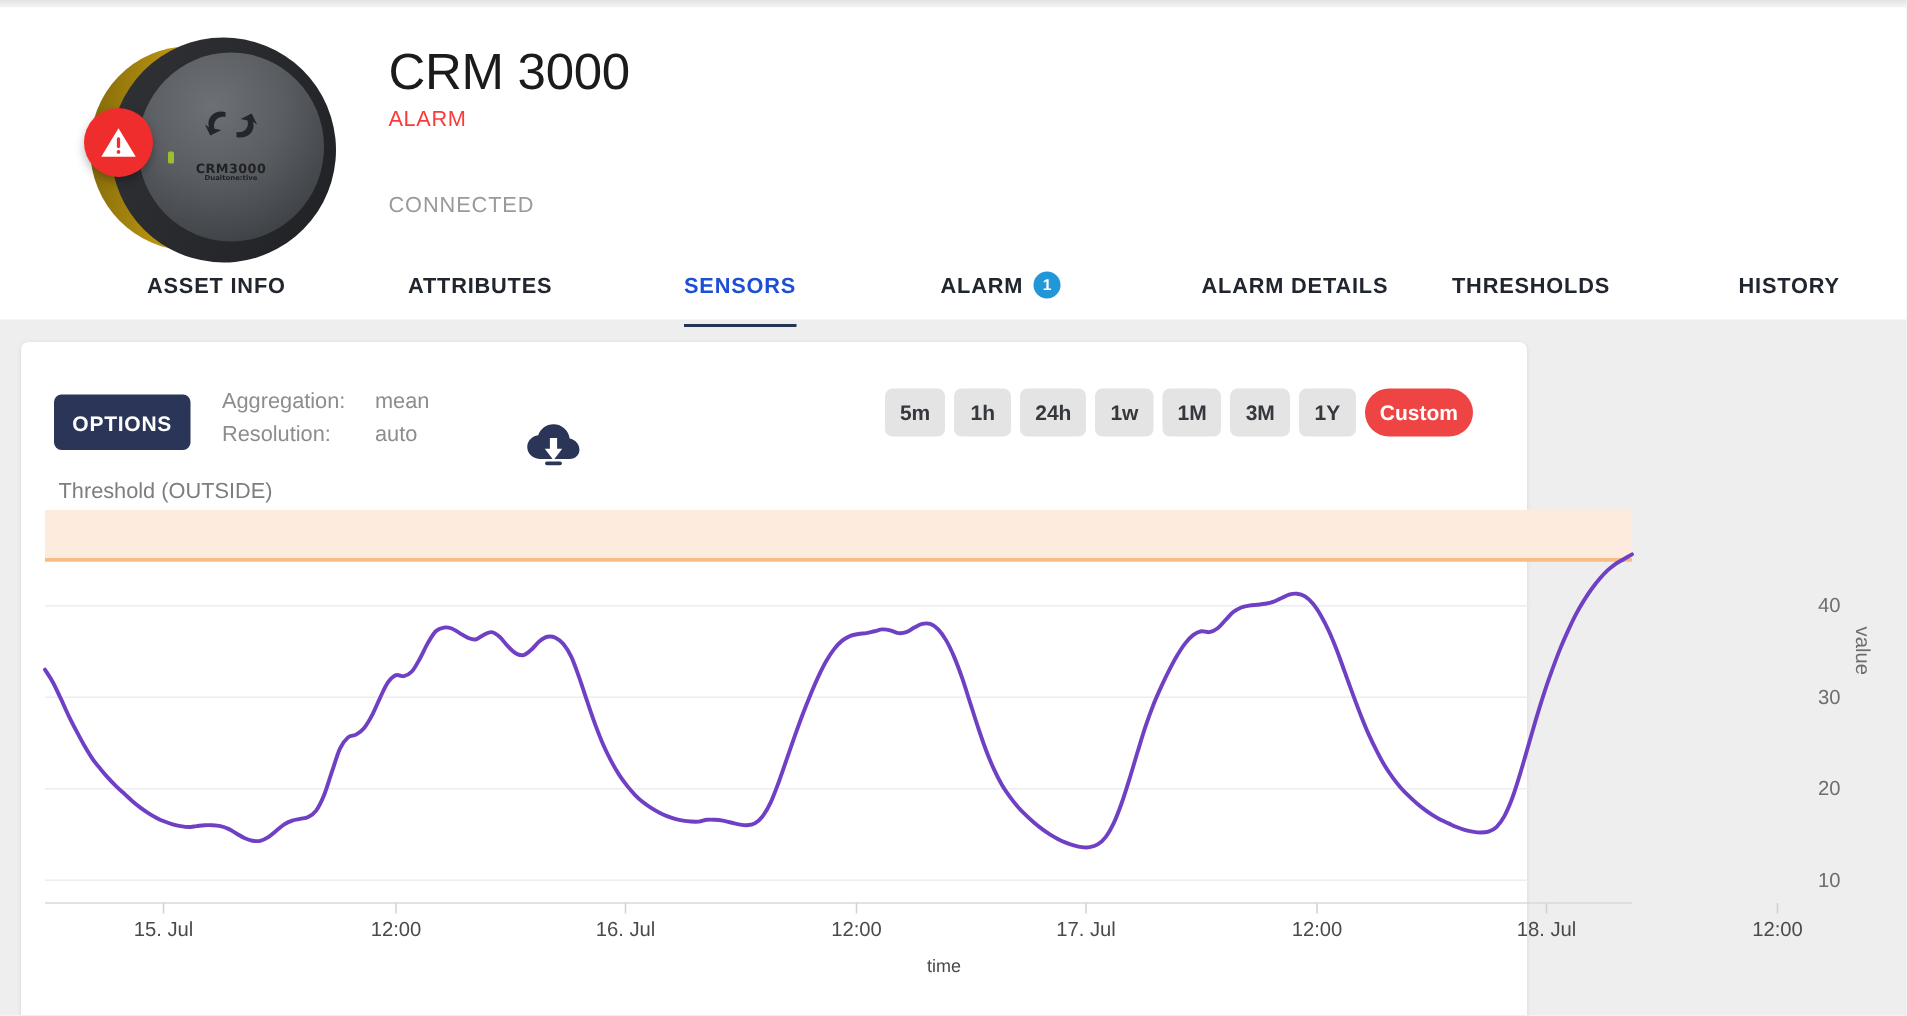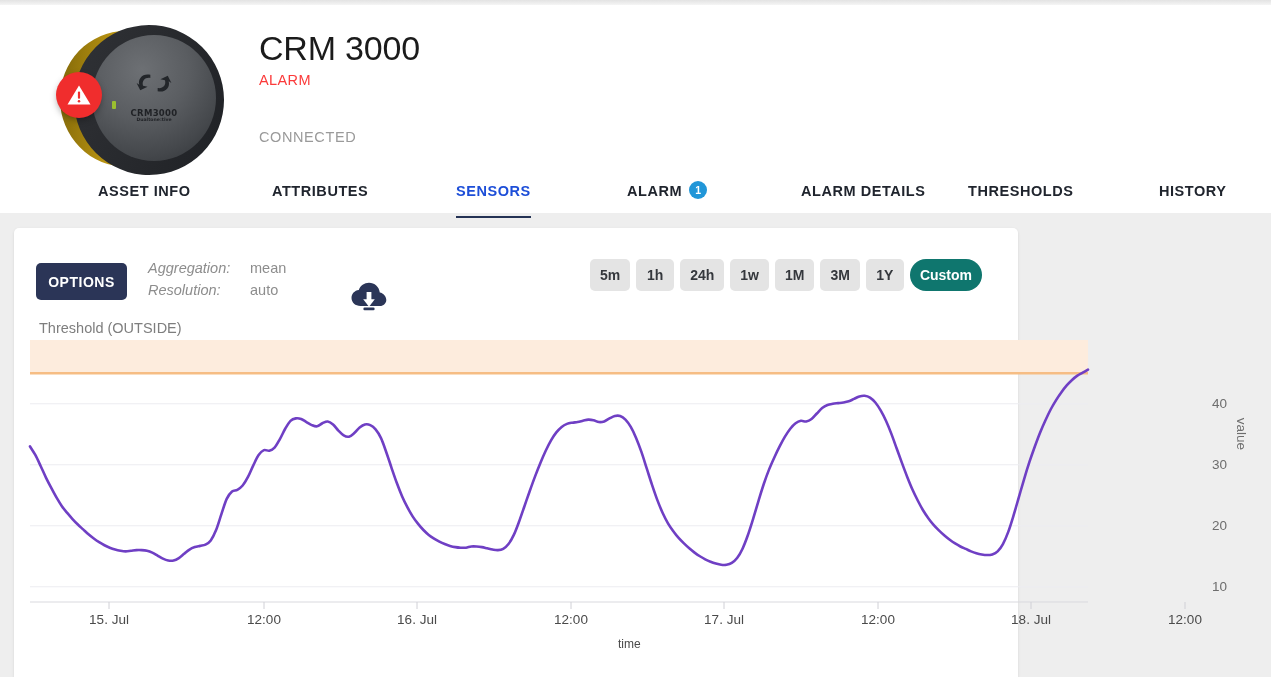--- a/index.html
+++ b/index.html
@@ -119,7 +119,7 @@
   }
   .agg-block { position: absolute; left: 134px; top: 29px; }
   .agg-row { display: flex; font-size: 14.5px; color: #8d8d8d; line-height: 22px; }
-  .agg-label { width: 102px; font-style: italic; }
+  .agg-label { width: 102px; }
   .agg-value { color: #8d8d8d; }
   .download-icon {
     position: absolute; left: 337px; top: 265px; width: 36px; height: 30px; cursor: pointer;

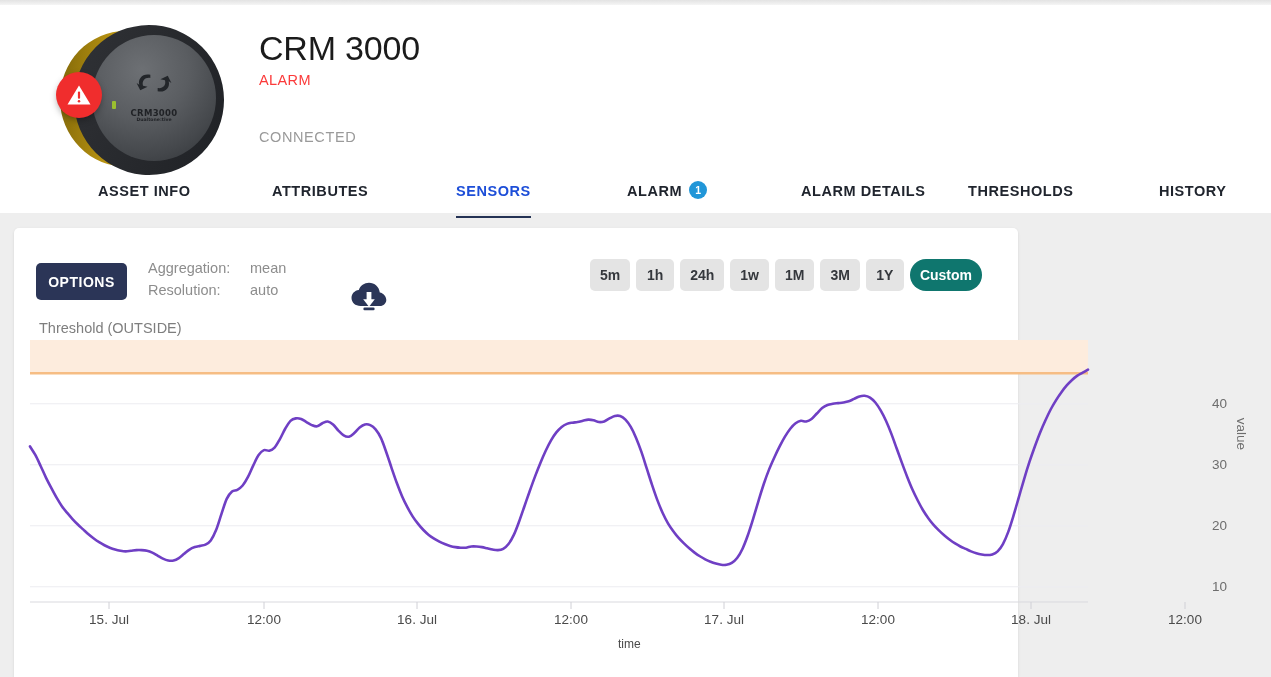--- a/index.html
+++ b/index.html
@@ -133,7 +133,7 @@
     font-family: inherit; font-size: 14px; font-weight: 700; cursor: pointer;
     display: flex; align-items: center; justify-content: center;
   }
-  .range-btn.active { background: #0f766e; color: #ffffff; border-radius: 16px; }
+  .range-btn.active { background: #ef4444; color: #ffffff; border-radius: 16px; }
 
   
   .threshold-caption {

